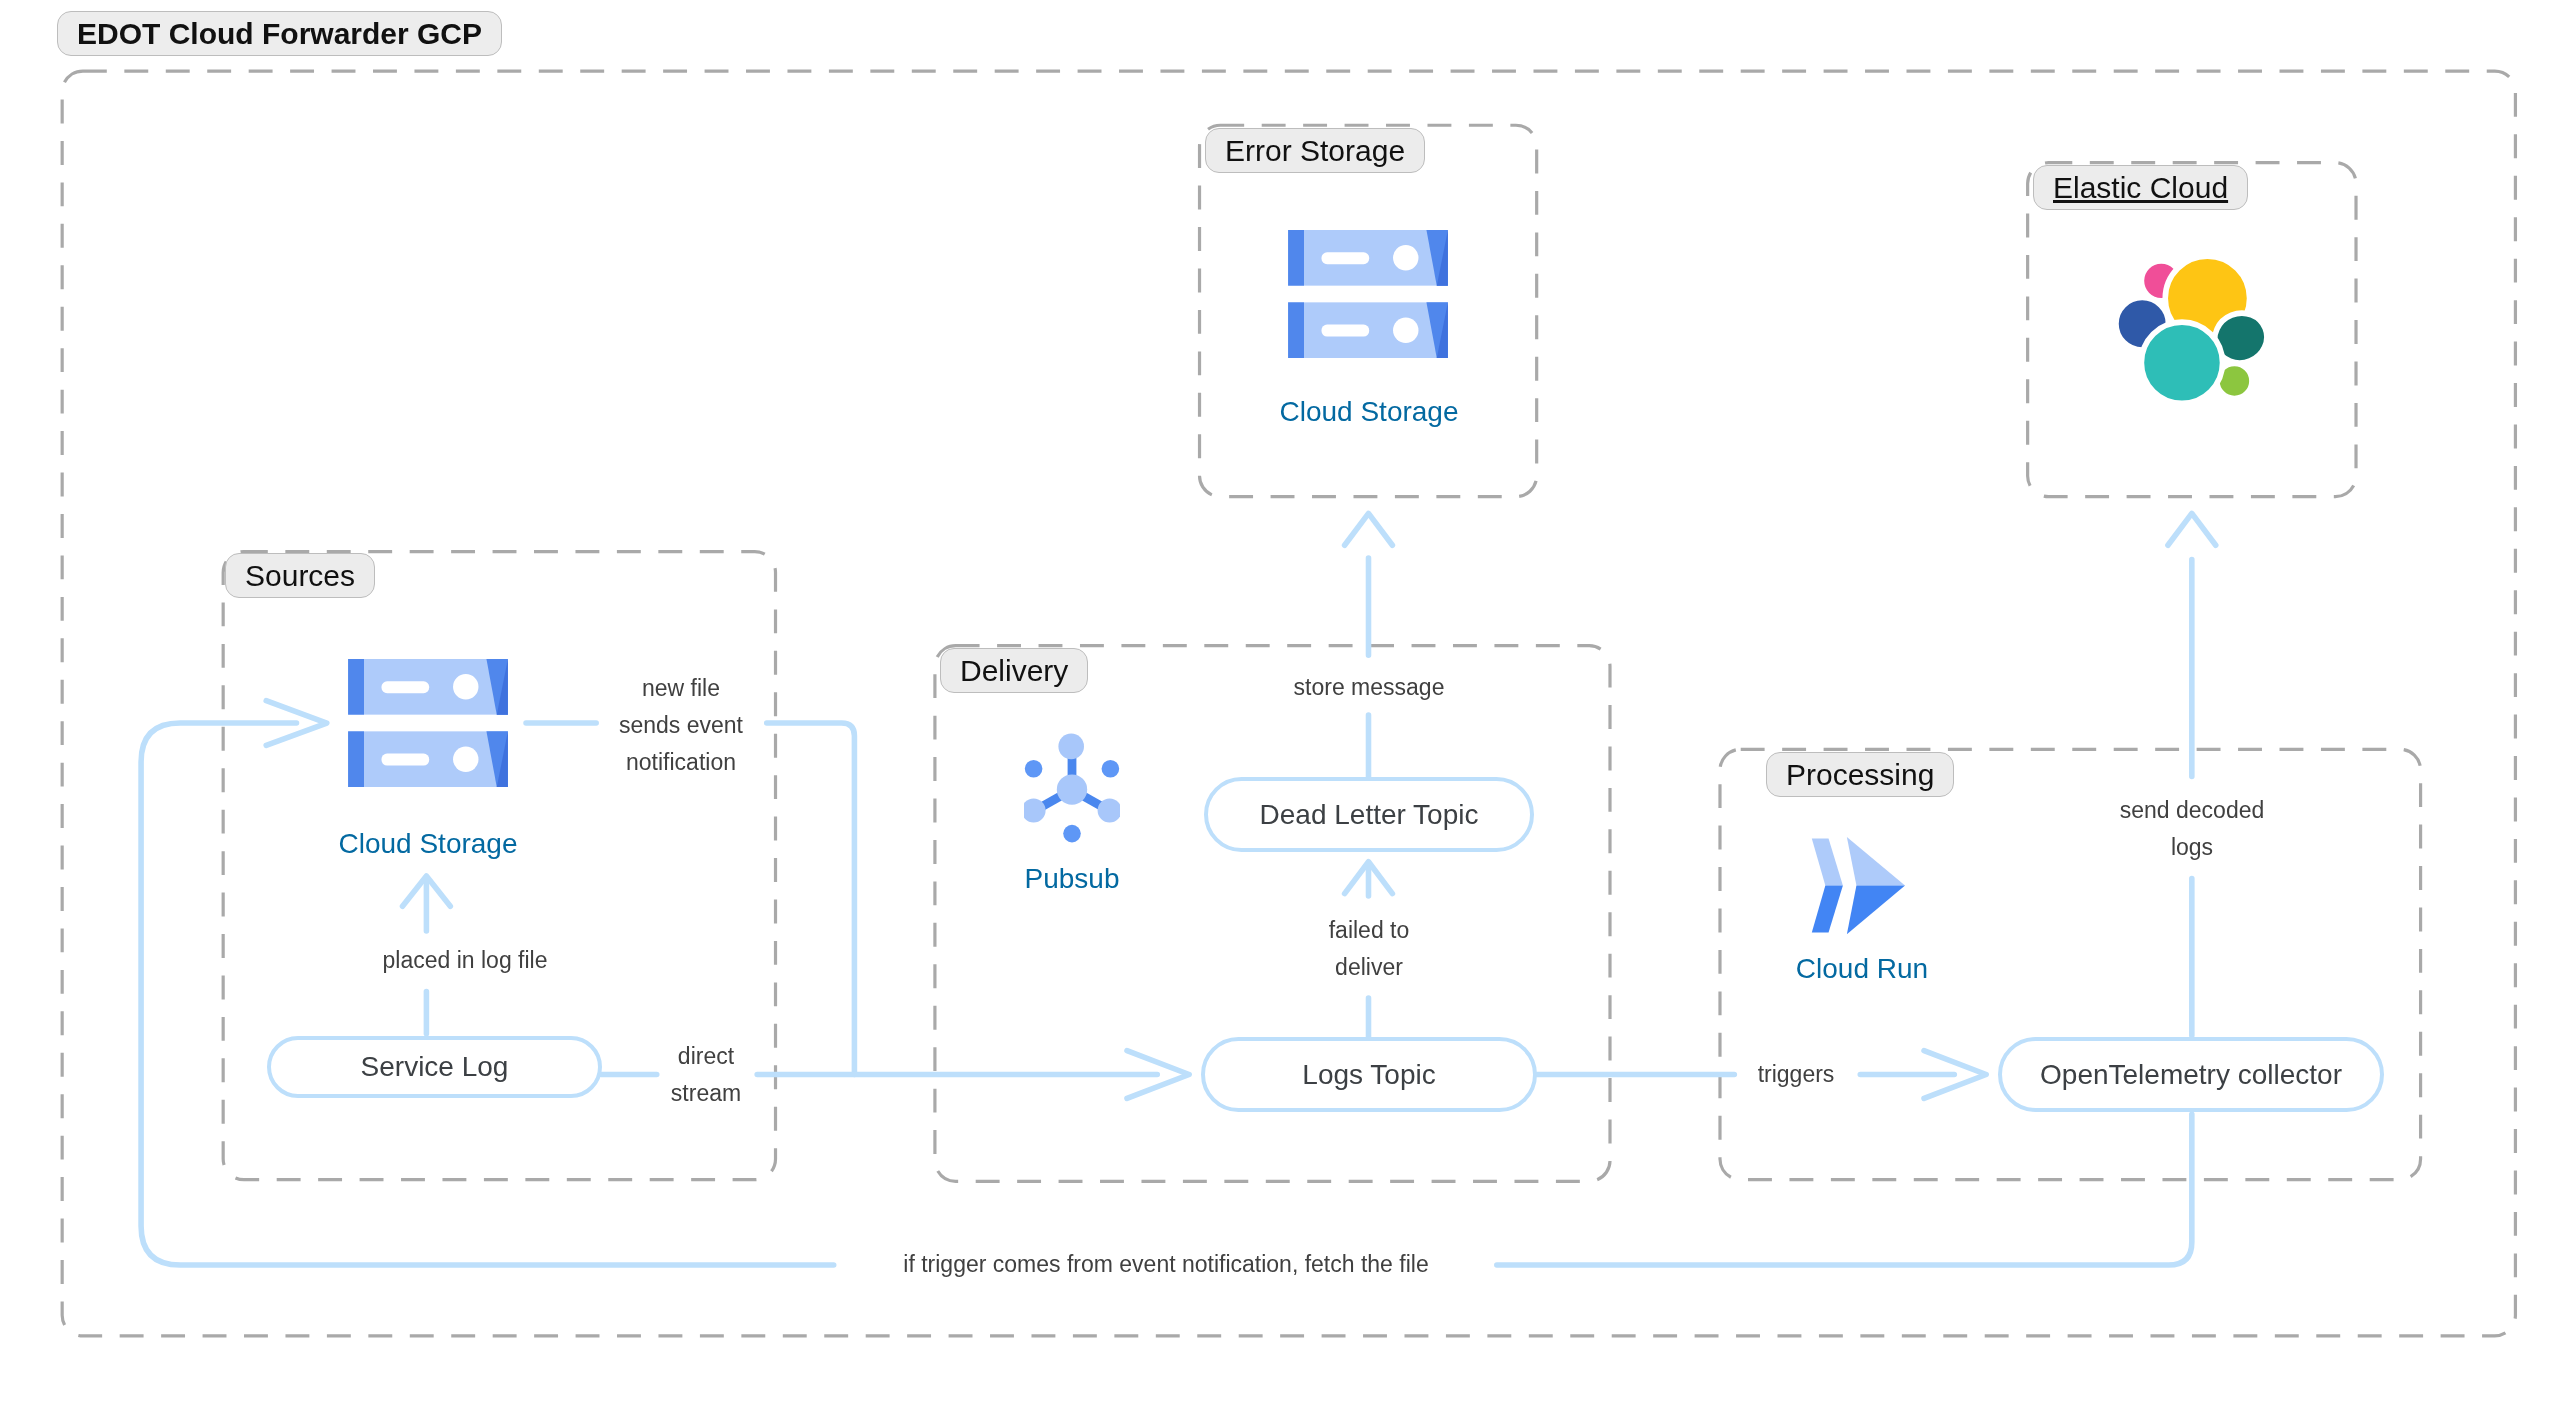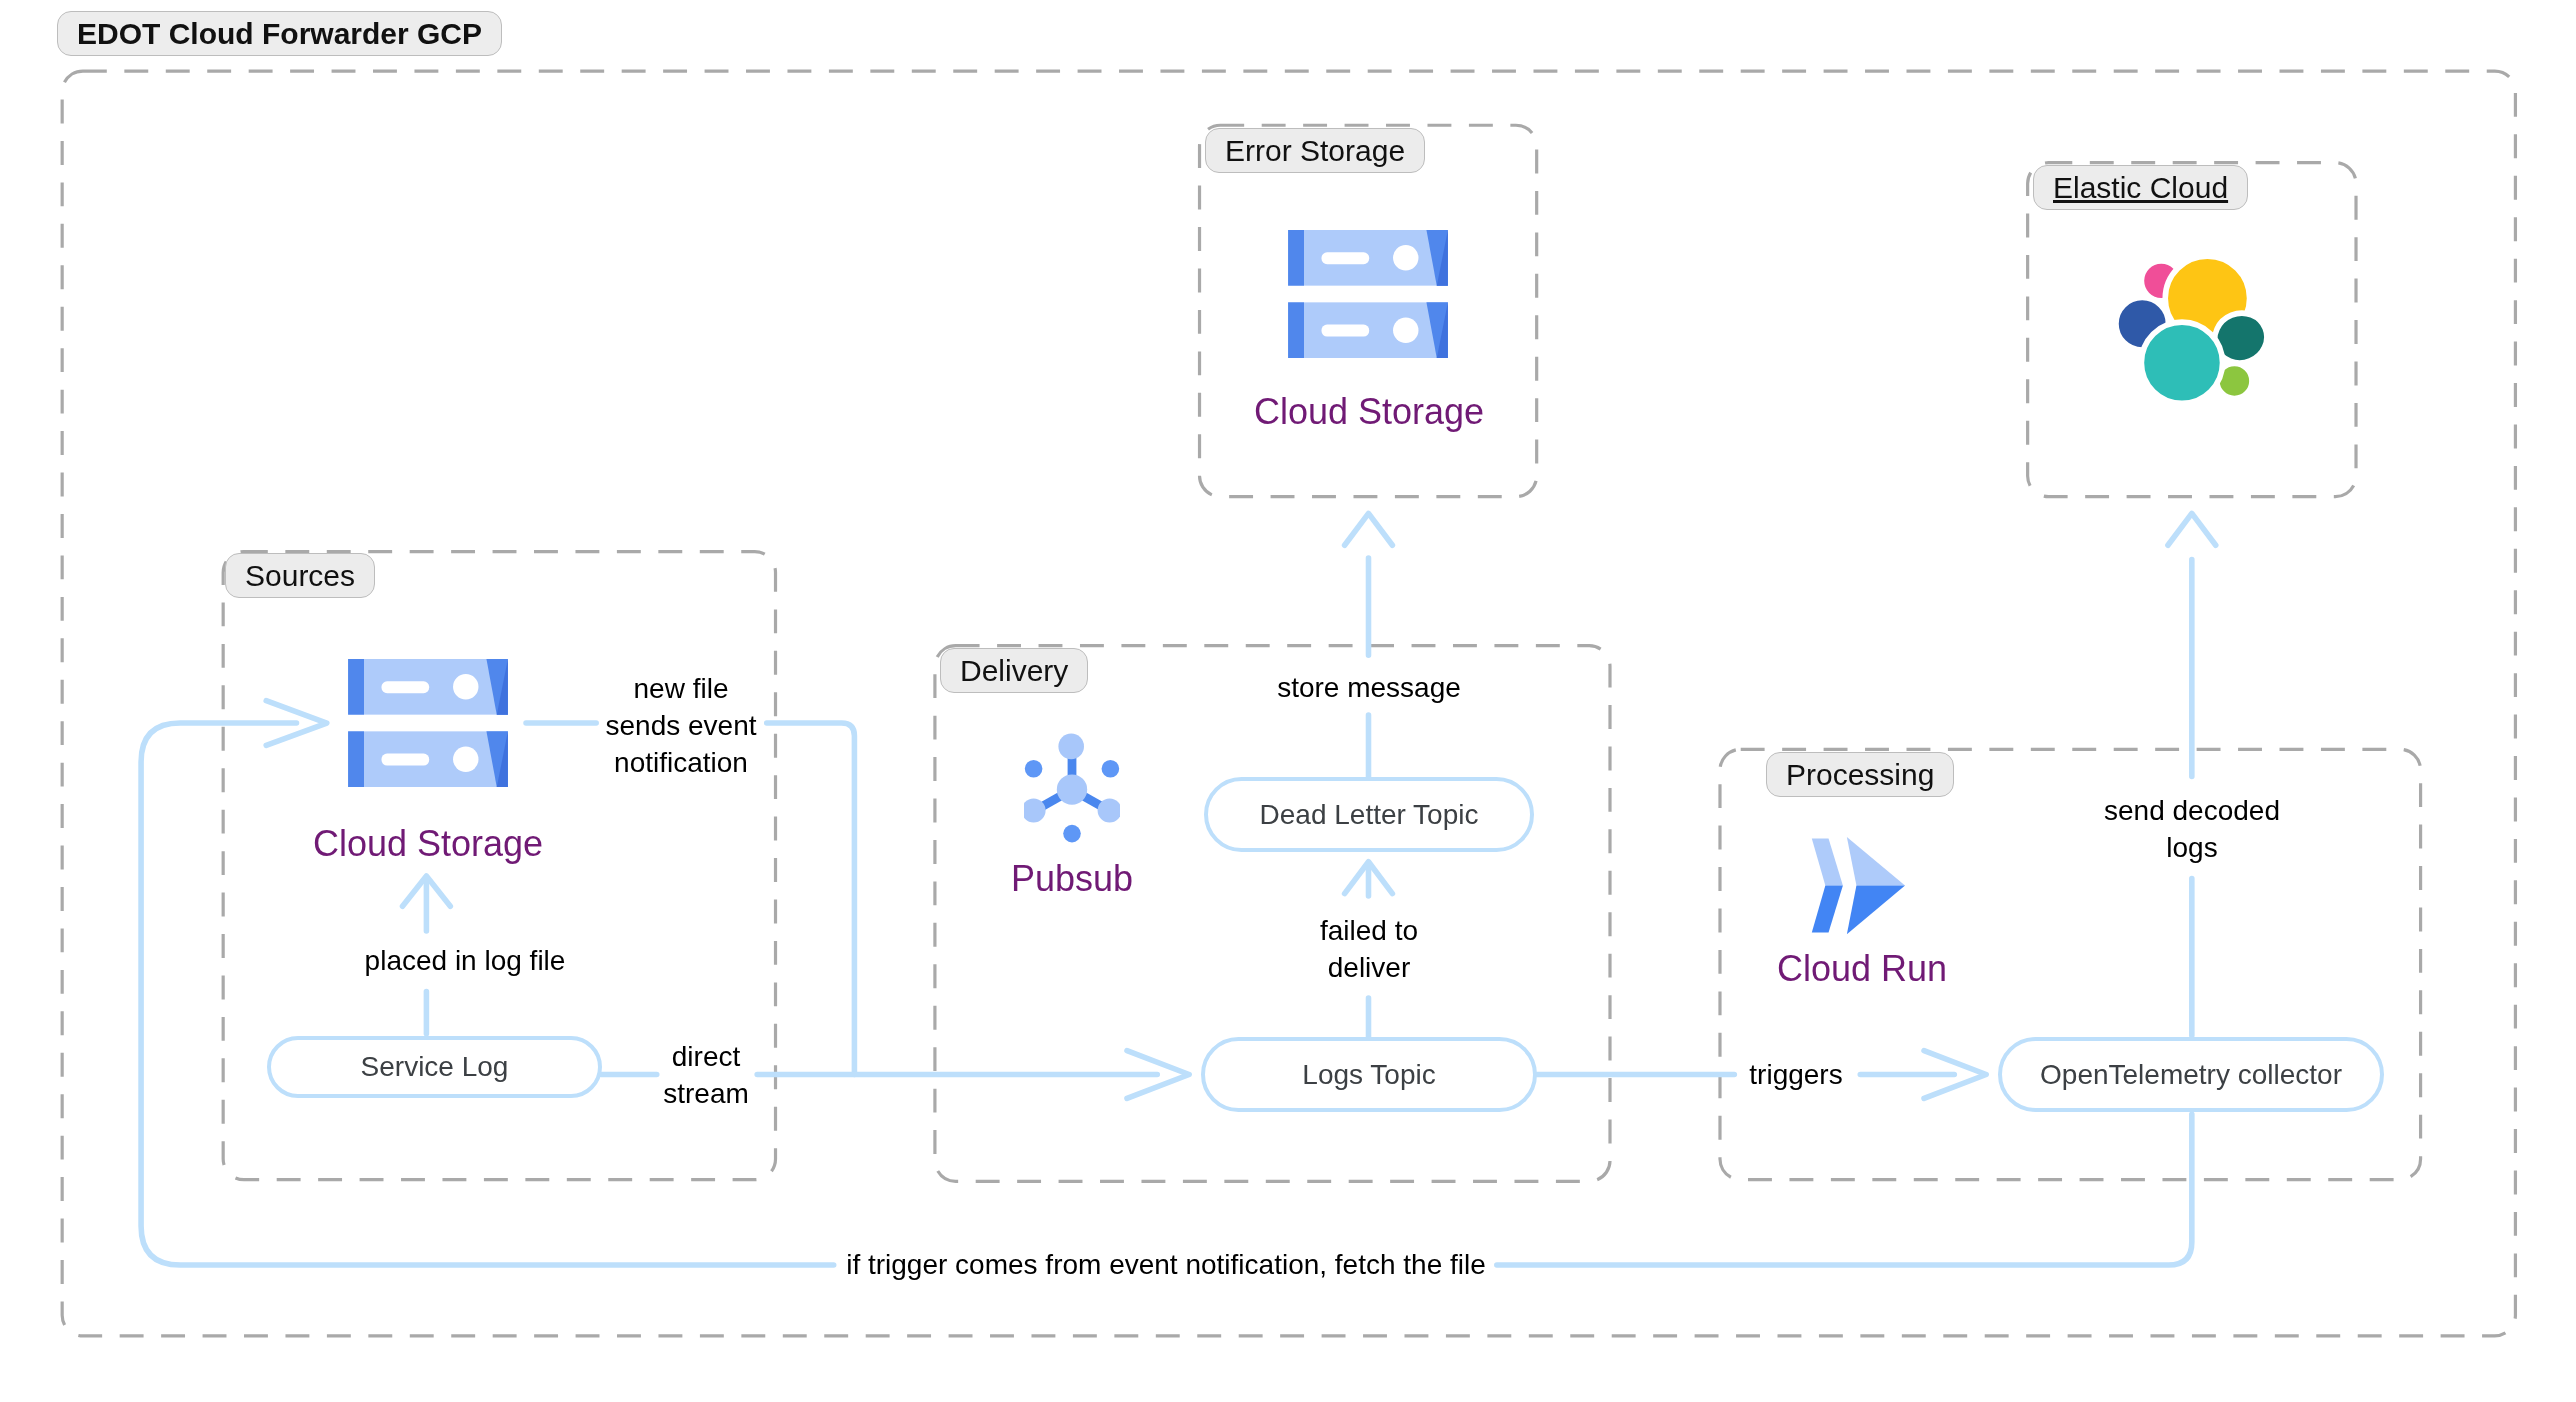--- a/index.html
+++ b/index.html
@@ -26,7 +26,7 @@
   }
   .caption{
     position:absolute; transform:translateX(-50%); text-align:center;
-    font-size:36px; line-height:32px; color:#701a75; white-space:nowrap; z-index:4;
+    font-size:28px; line-height:32px; color:#0369a1; white-space:nowrap; z-index:4;
   }
   .icon{position:absolute; z-index:3;}
 </style>

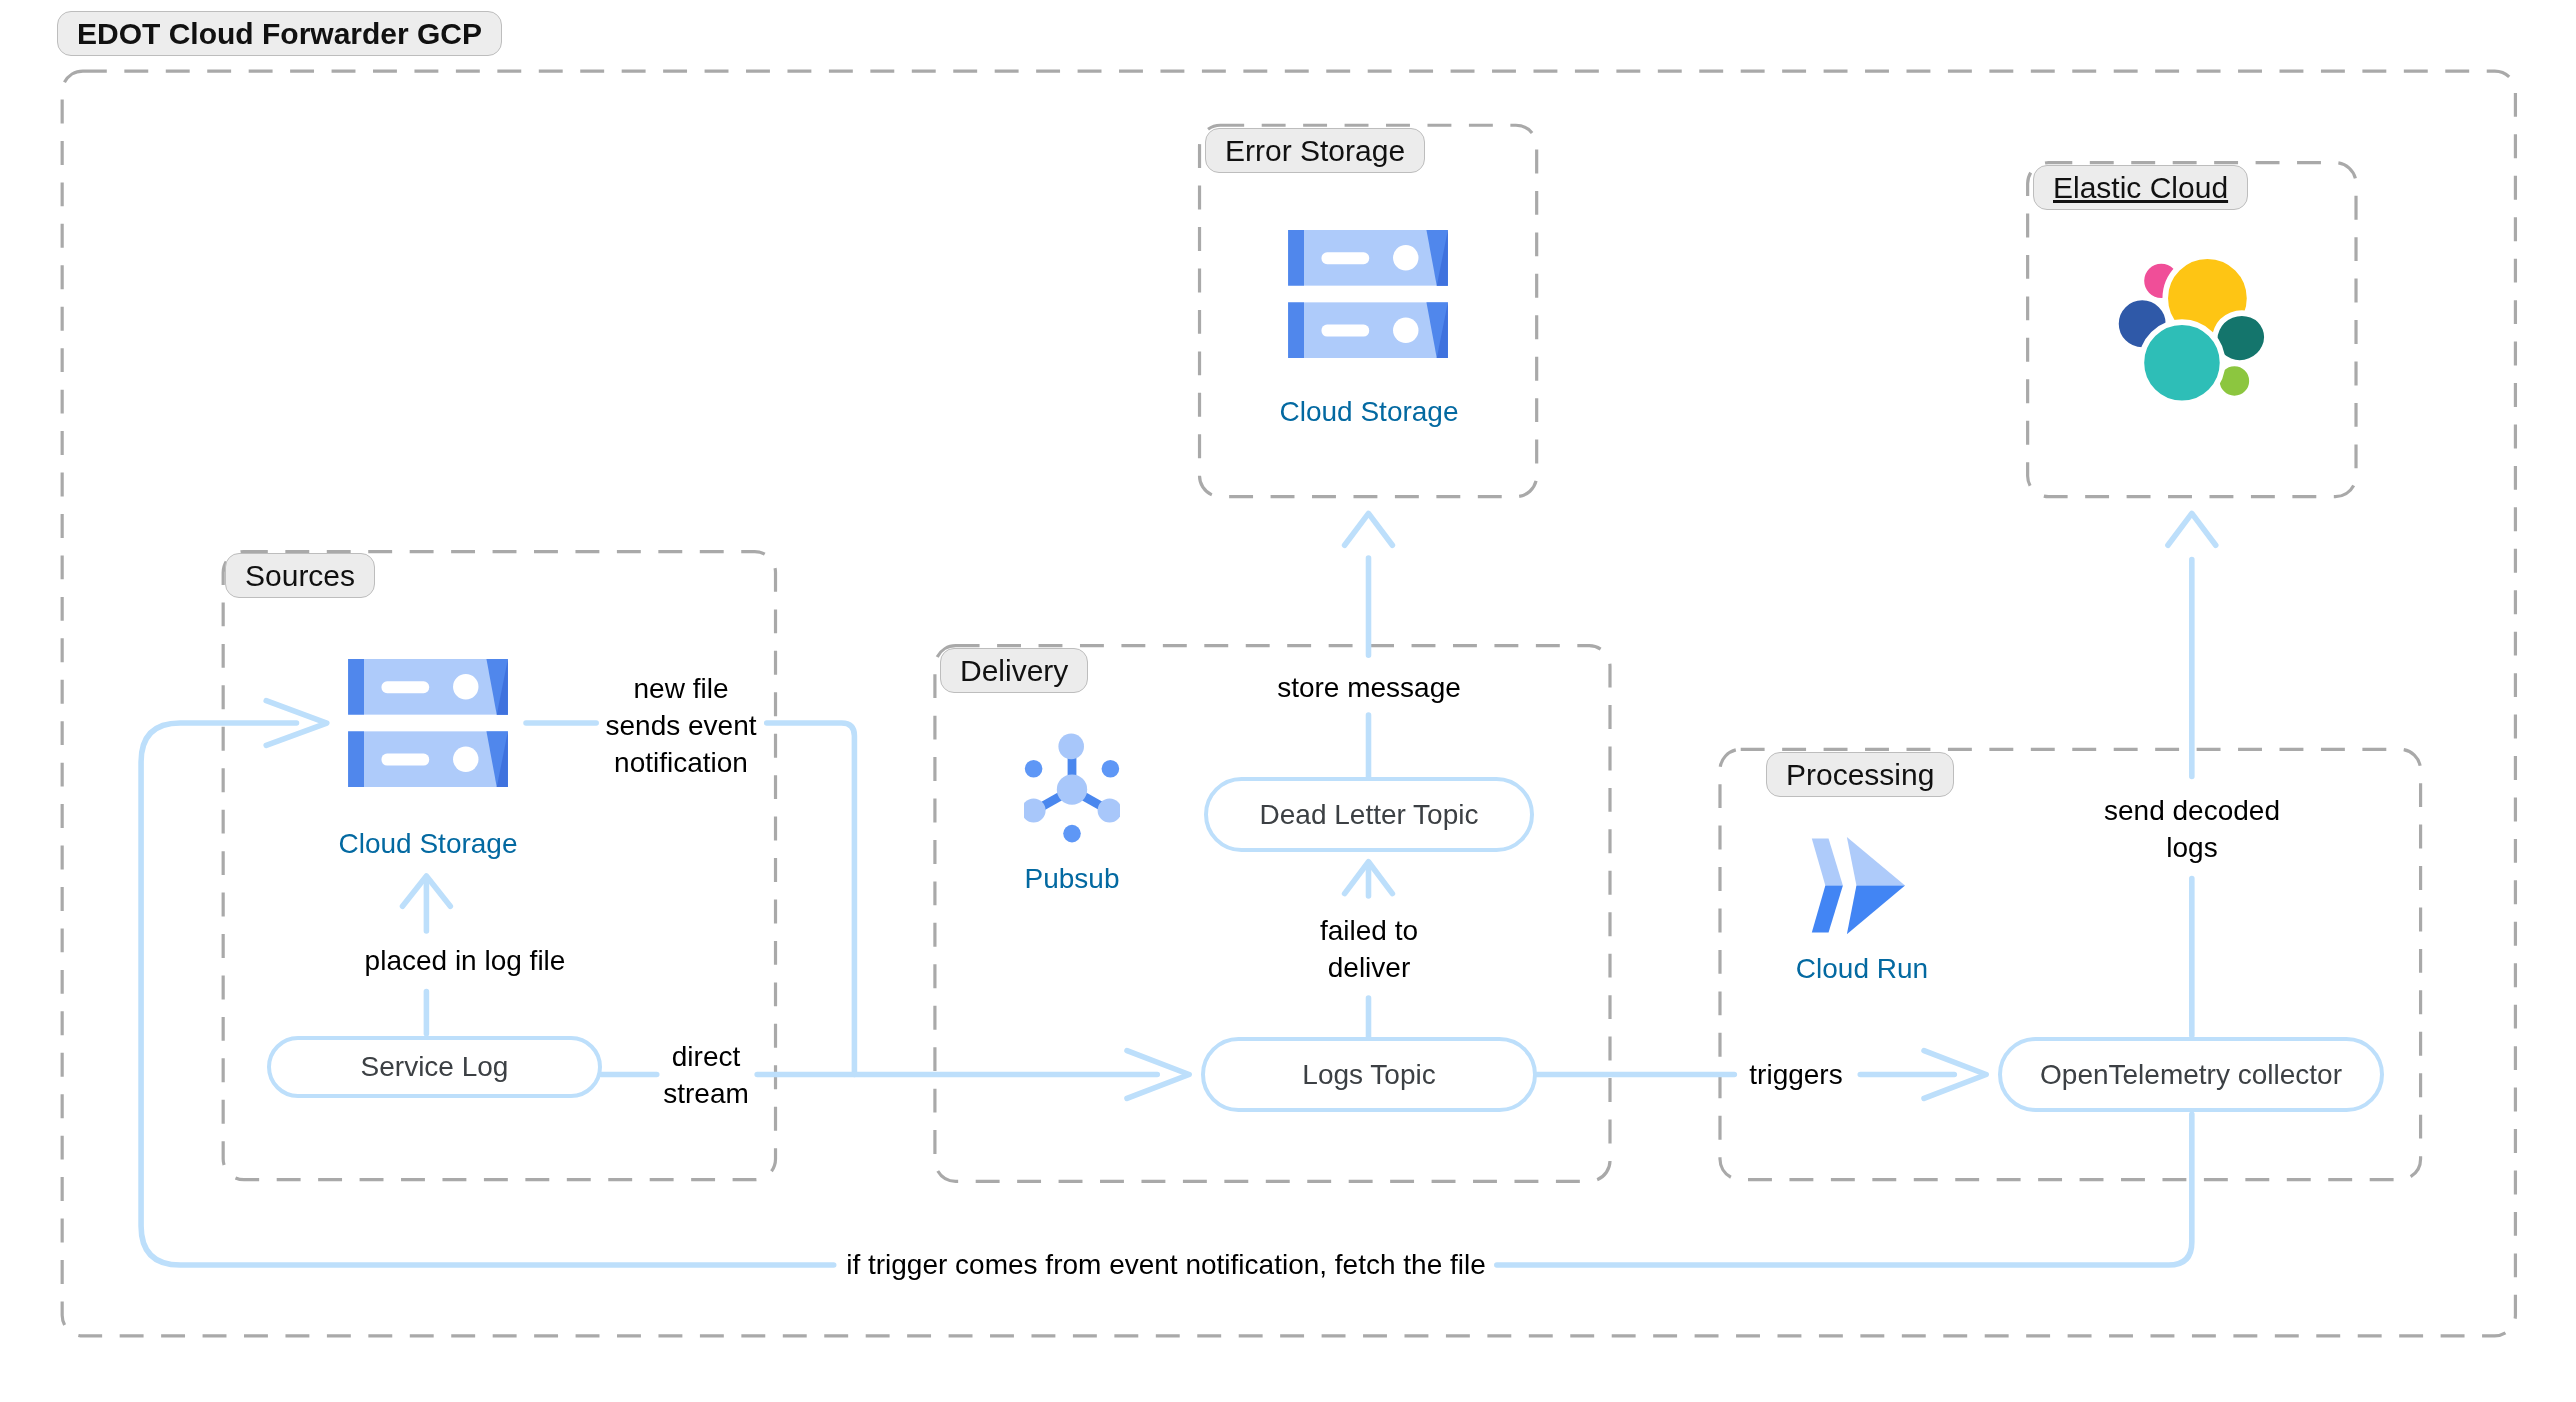--- a/index.html
+++ b/index.html
@@ -22,7 +22,7 @@
   }
   .edge-label{
     position:absolute; transform:translateX(-50%); text-align:center;
-    font-size:28px; line-height:37px; color:#000000; white-space:nowrap; z-index:4;
+    font-size:23px; line-height:37px; color:#404040; white-space:nowrap; z-index:4;
   }
   .caption{
     position:absolute; transform:translateX(-50%); text-align:center;

